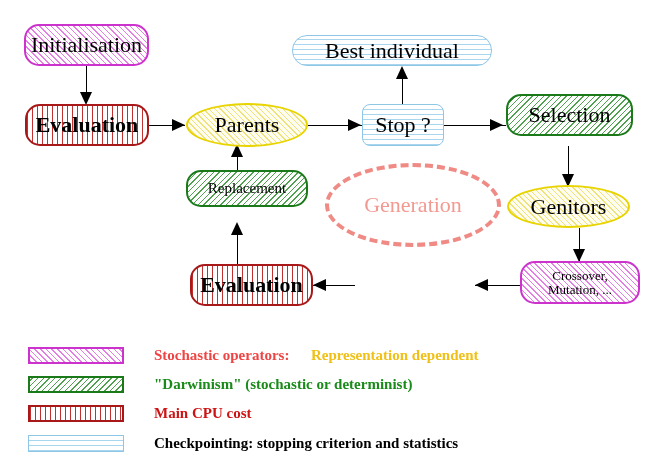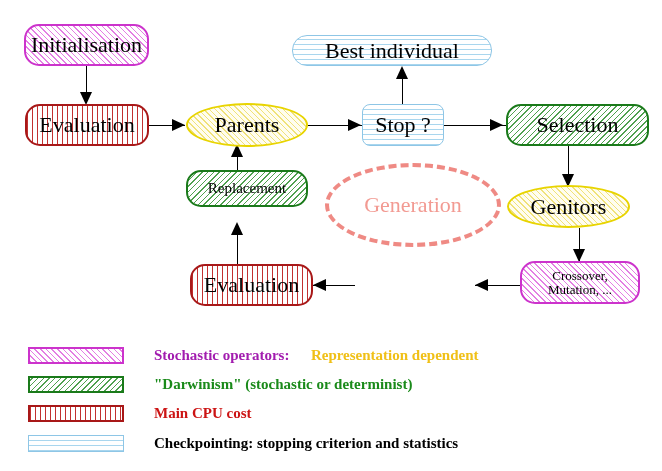--- a/index.html
+++ b/index.html
@@ -52,6 +52,7 @@
     background-color: #ffffff;
     background-image: repeating-linear-gradient(90deg,
         #c23030 0px, #c23030 1px, #ffffff 1px, #ffffff 5px);
+    font-weight: bold;
   }
   
   .fill-blue {

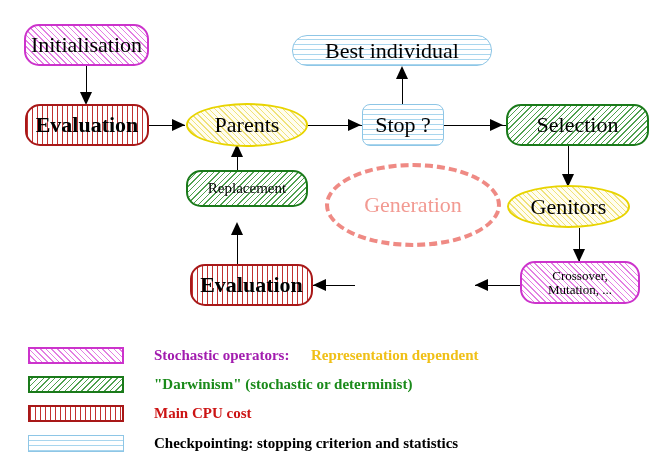--- a/index.html
+++ b/index.html
@@ -190,7 +190,7 @@
     <span class="lbl">Stop ?</span>
   </div>
 
-  <div class="node fill-green" style="left:506px; top:104px; width:143px; height:42px; font-size:22px;">
+  <div class="node fill-green" style="left:506px; top:94px; width:127px; height:42px; font-size:22px;">
     <span class="lbl">Selection</span>
   </div>
 

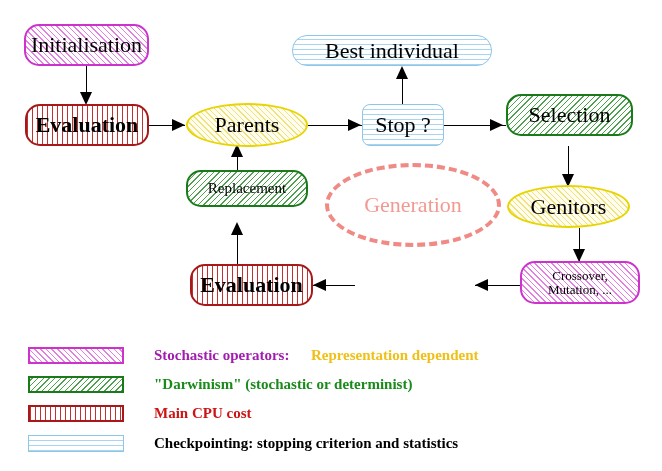--- a/index.html
+++ b/index.html
@@ -217,7 +217,7 @@
     <div class="legend-row" style="top:6px;">
       <div class="swatch fill-magenta"></div>
       <div class="legend-text">
-        <span class="t1" style="color:#a21caf;">Stochastic operators:</span>
+        <span class="t1" style="color:#ef4444;">Stochastic operators:</span>
         <span style="display:inline-block;width:14px;"></span>
         <span class="t2" style="color:#f0c017;">Representation dependent</span>
       </div>

